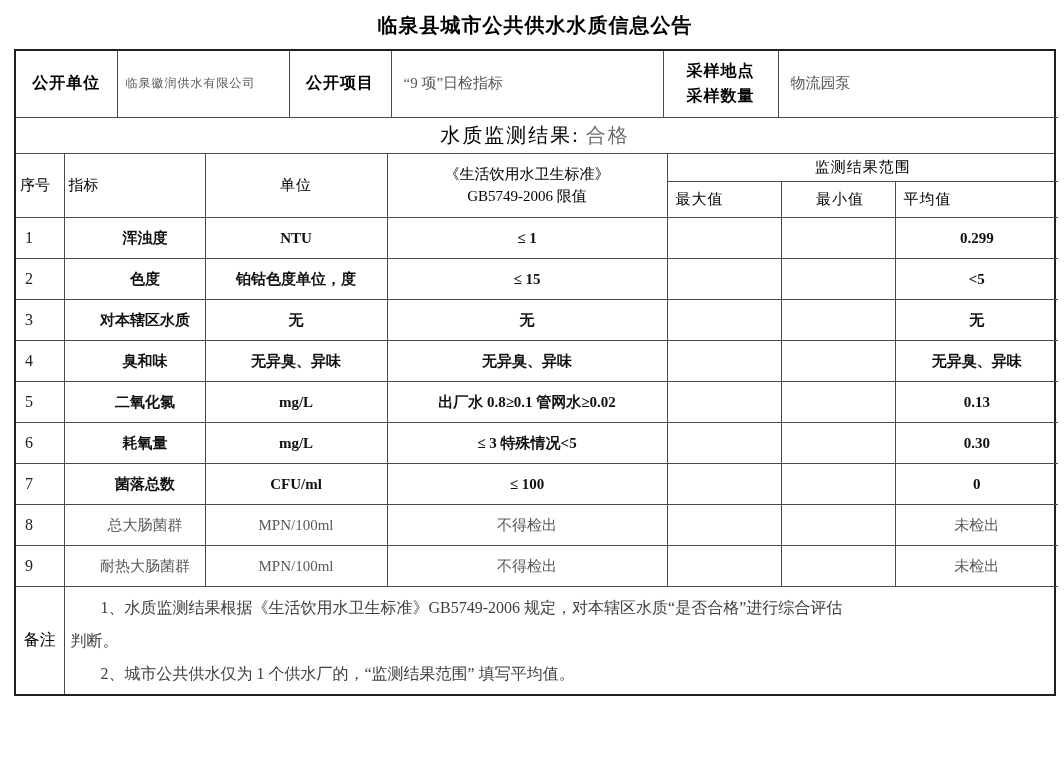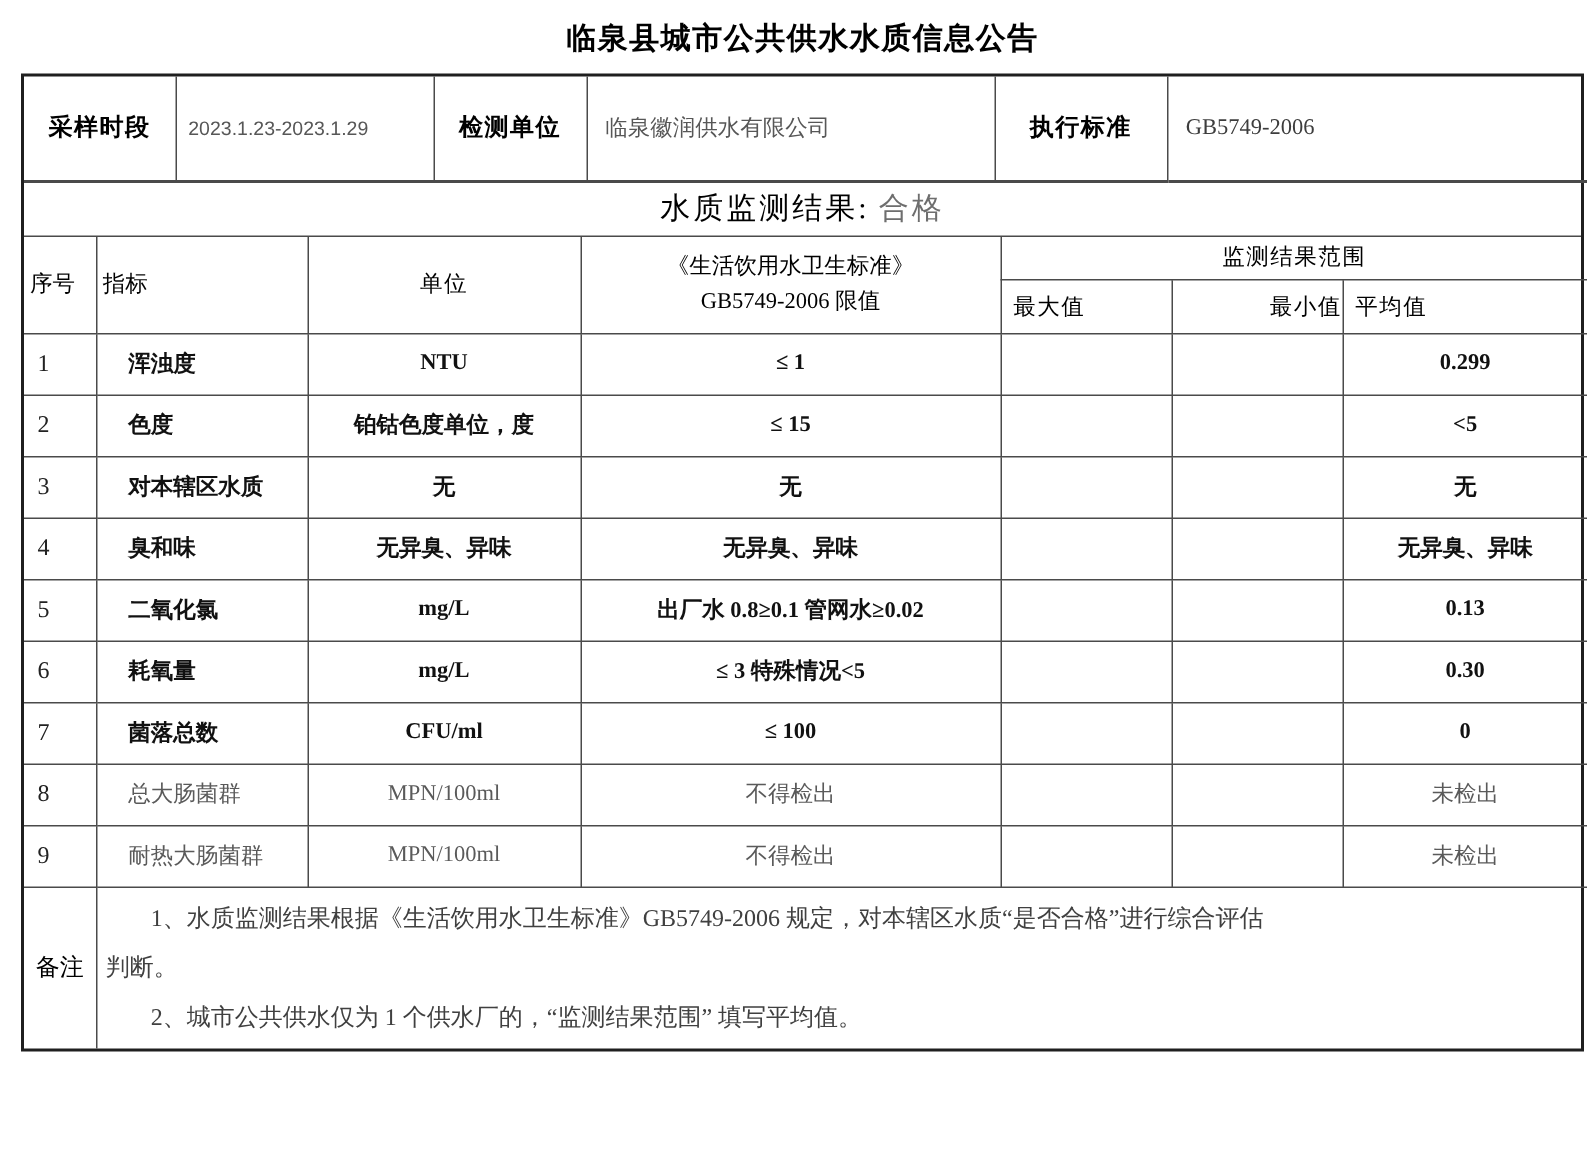--- a/index.html
+++ b/index.html
@@ -135,6 +135,19 @@
           <col style="width:280px">
       </colgroup>
       <tbody>
+          <tr class="row-a">
+        <td class="lbl">公开单位</td>
+        <td class="val small">临泉徽润供水有限公司</td>
+        <td class="lbl">公开项目</td>
+        <td class="val">“9 项”日检指标</td>
+        <td class="lbl">
+          <div class="two-line">
+            <div>采样地点</div>
+            <div>采样数量</div>
+          </div>
+        </td>
+        <td class="val">物流园泵</td>
+      </tr>
       <tr class="row-b">
         <td class="lbl">采样时段</td>
         <td class="val date">2023.1.23-2023.1.29</td>

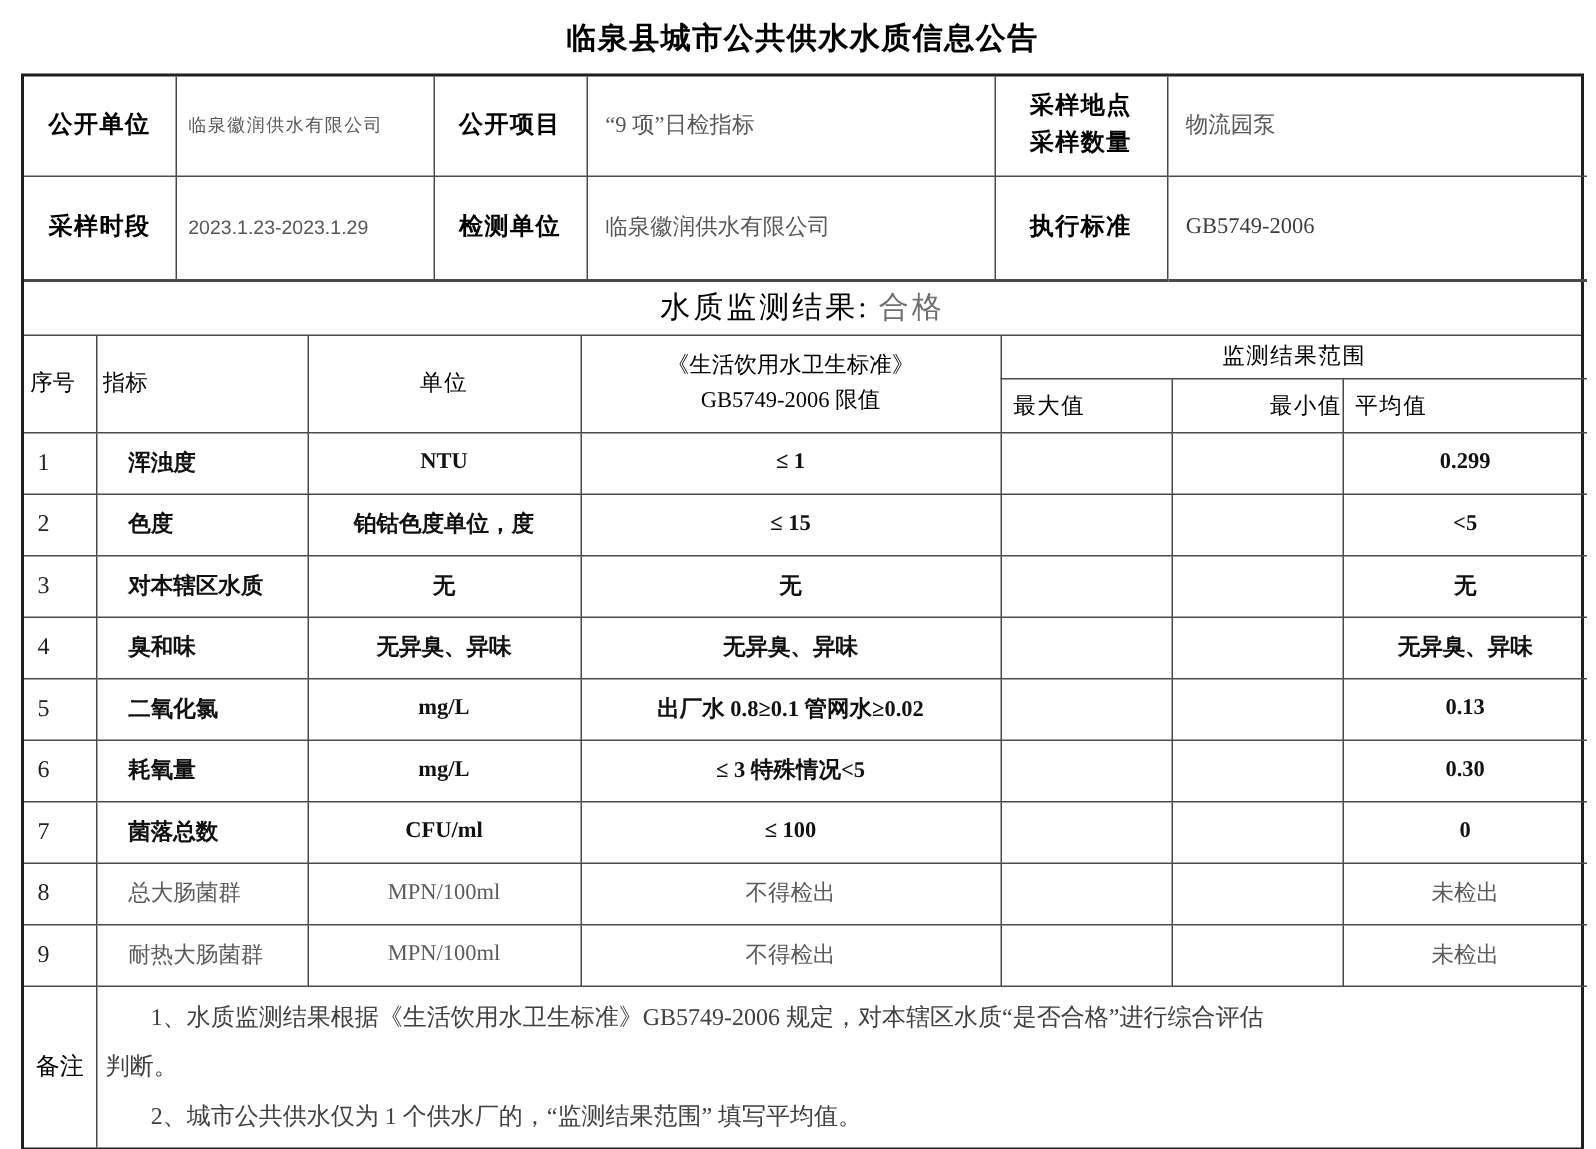--- a/index.html
+++ b/index.html
@@ -147,14 +147,6 @@
           </div>
         </td>
         <td class="val">物流园泵</td>
-      </tr>
-      <tr class="row-b">
-        <td class="lbl">采样时段</td>
-        <td class="val date">2023.1.23-2023.1.29</td>
-        <td class="lbl">检测单位</td>
-        <td class="val">临泉徽润供水有限公司</td>
-        <td class="lbl">执行标准</td>
-        <td class="val dark">GB5749-2006</td>
       </tr>
     </tbody>
       </table>

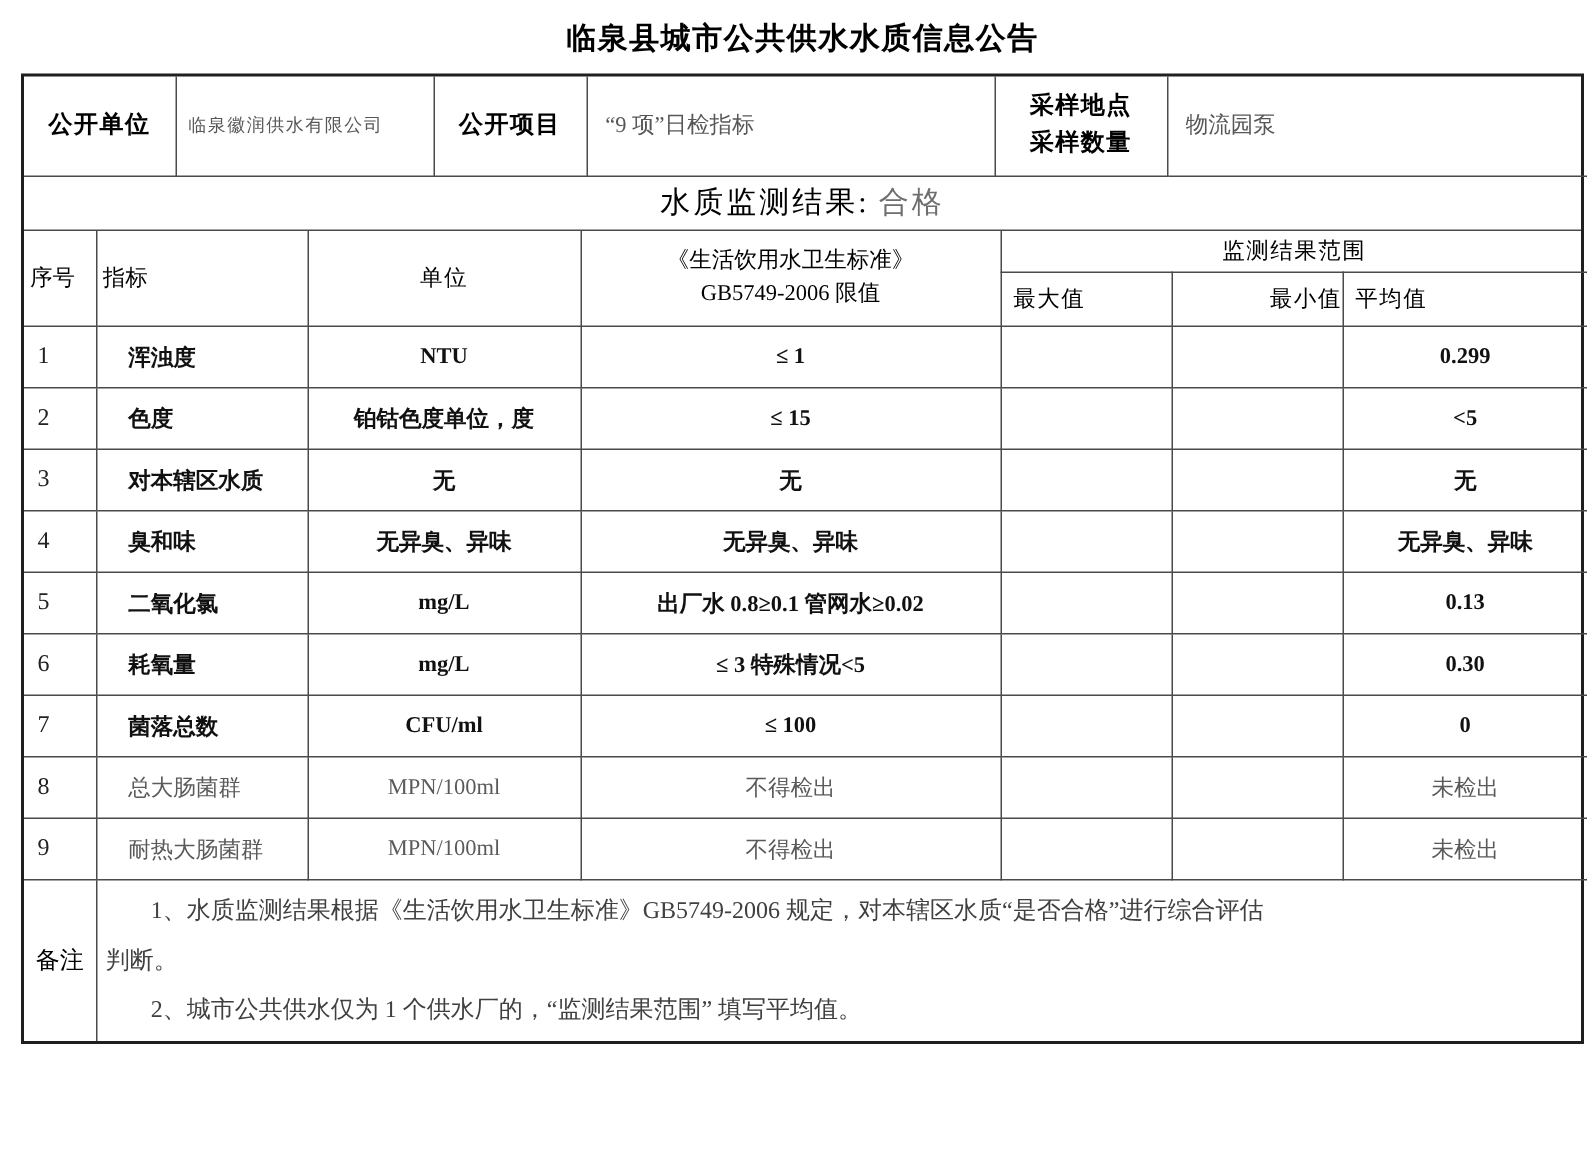--- a/index.html
+++ b/index.html
@@ -178,7 +178,7 @@
         </tr>
         <tr class="hdr2">
           <td class="hcell" style="text-align:left;padding-left:8px;">最大值</td>
-          <td class="hcell" style="text-align:right;padding-left:4px;">最小值</td>
+          <td class="hcell" style="text-align:center;padding-left:4px;">最小值</td>
           <td class="hcell" style="text-align:left;padding-left:8px;">平均值</td>
         </tr>
 

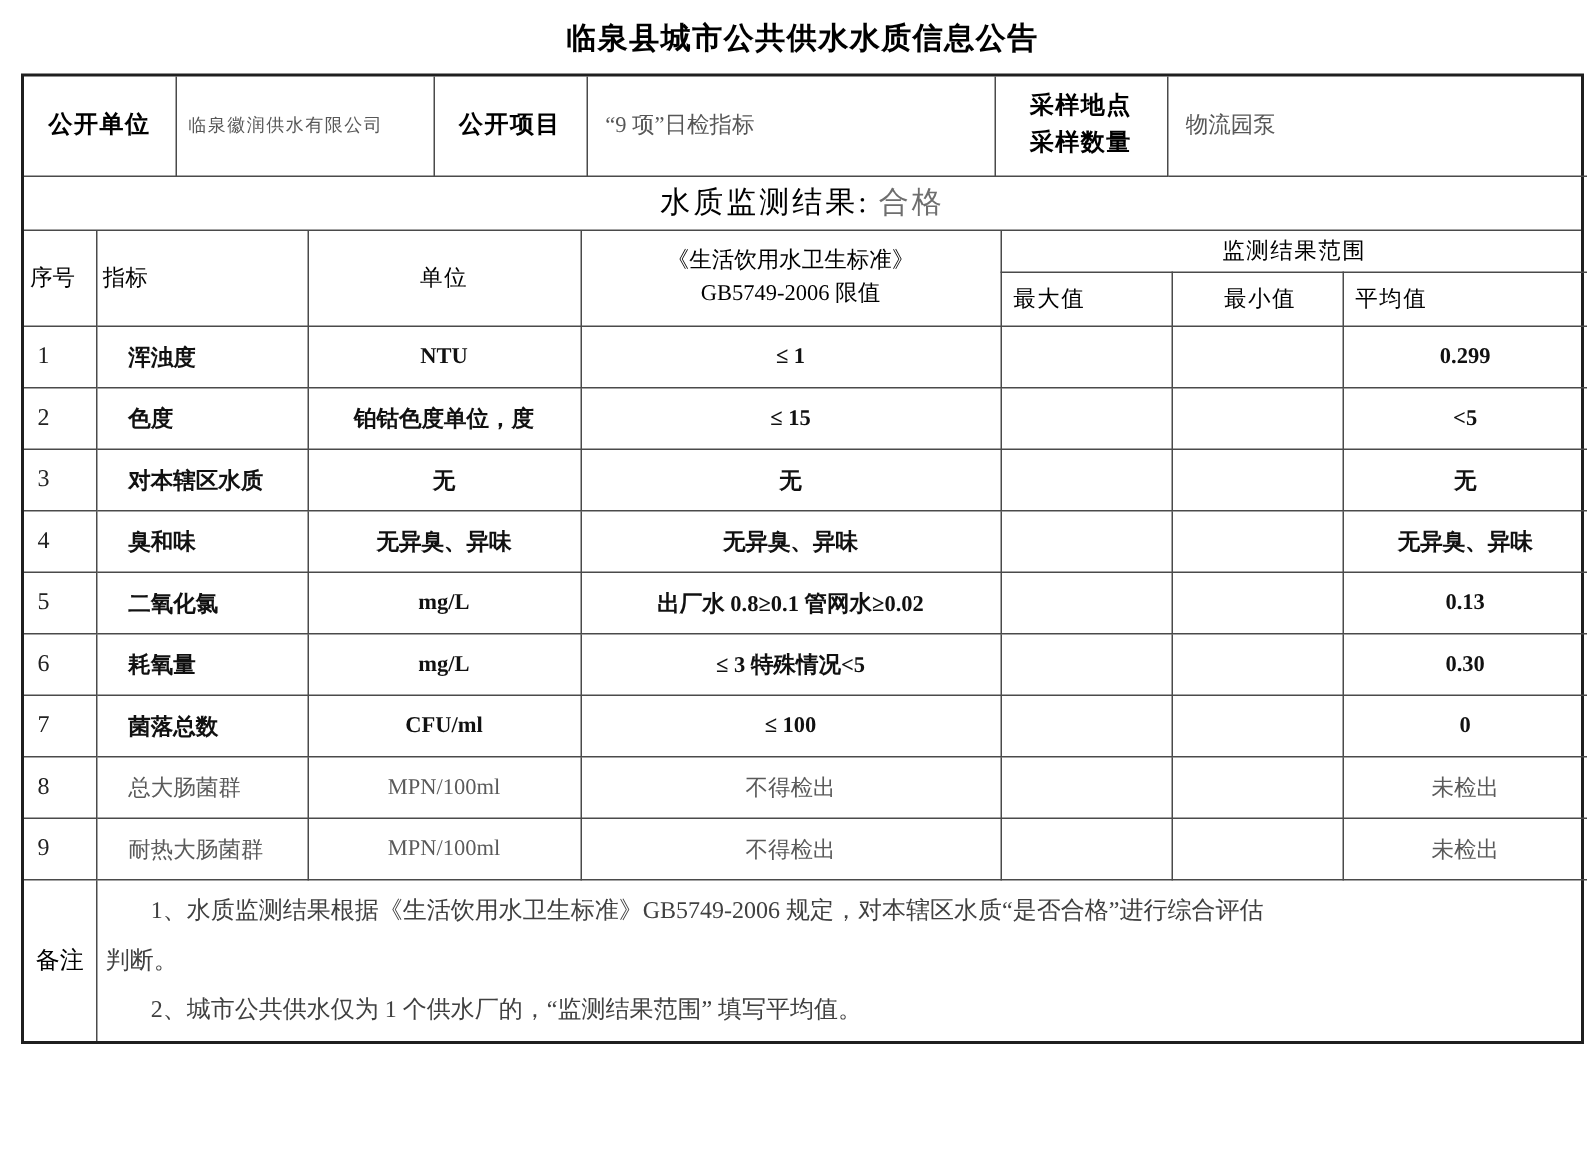--- a/index.html
+++ b/index.html
@@ -98,7 +98,7 @@
     font-weight: 400; color: #222222; text-align: left; padding-left: 9px;
     font-family: "Liberation Serif", serif; font-size: 16px;
   }
-  .t-main tr.data td.ind { text-align: left; padding-left: 21px; }
+  .t-main tr.data td.ind { text-align: center; padding-left: 21px; }
   .t-main tr.data.muted td { font-weight: 400; color: #5a5a5a; }
   .t-main tr.data.muted td.idx { color: #222222; }
 

